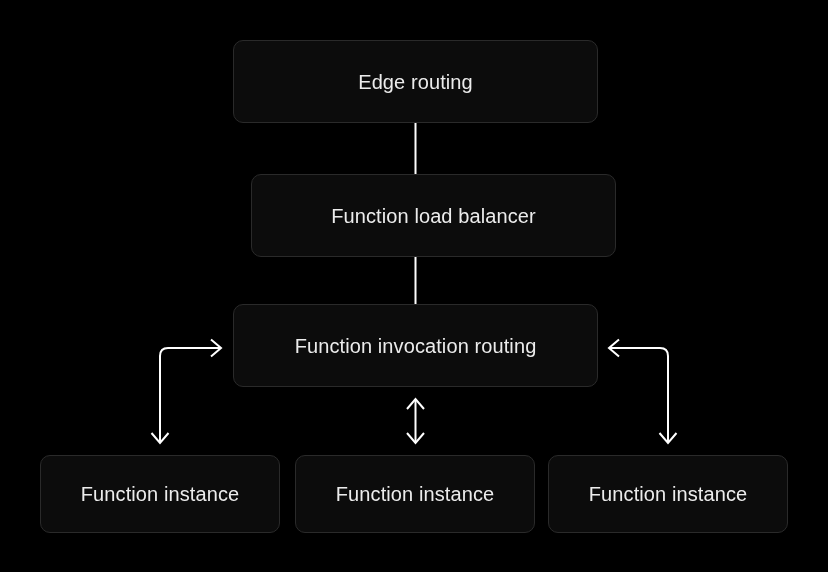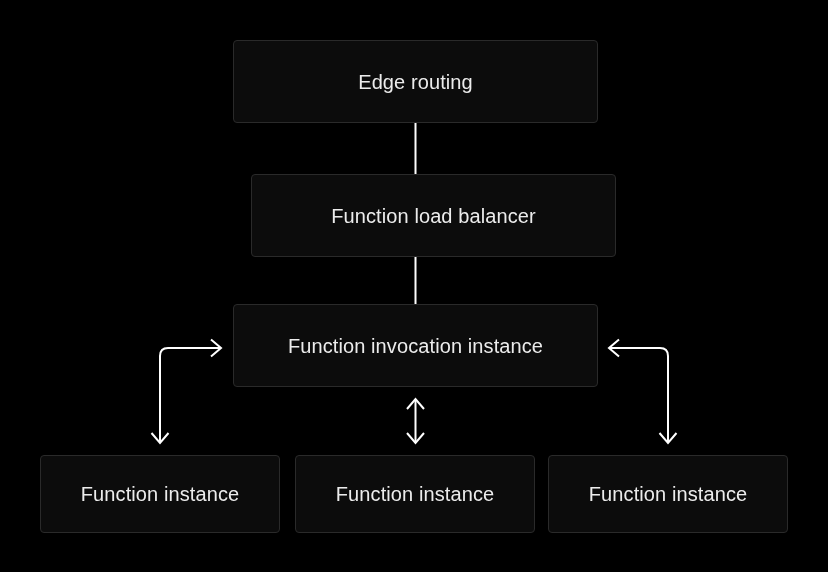--- a/index.html
+++ b/index.html
@@ -23,7 +23,7 @@
     position: absolute;
     background: #0c0c0c;
     border: 1px solid #2a2a2a;
-    border-radius: 4px;
+    border-radius: 10px;
     box-sizing: border-box;
     display: flex;
     align-items: center;

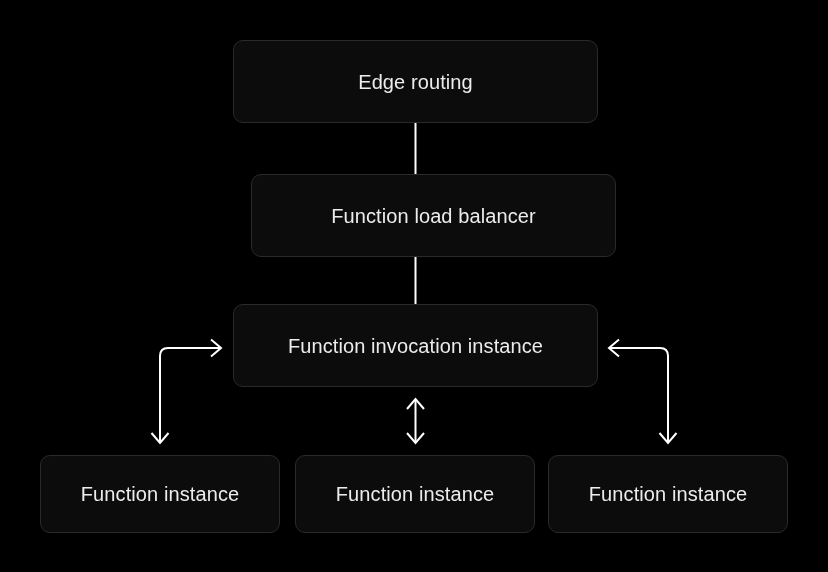--- a/index.html
+++ b/index.html
@@ -107,7 +107,7 @@
   </div>
 
   <div class="node" style="left:233px; top:304px; width:365px; height:83px;">
-    <span class="node-label">Function invocation instance</span>
+    <span class="node-label">Function invocation routing</span>
   </div>
 
   <div class="node" style="left:40px; top:455px; width:240px; height:78px;">

